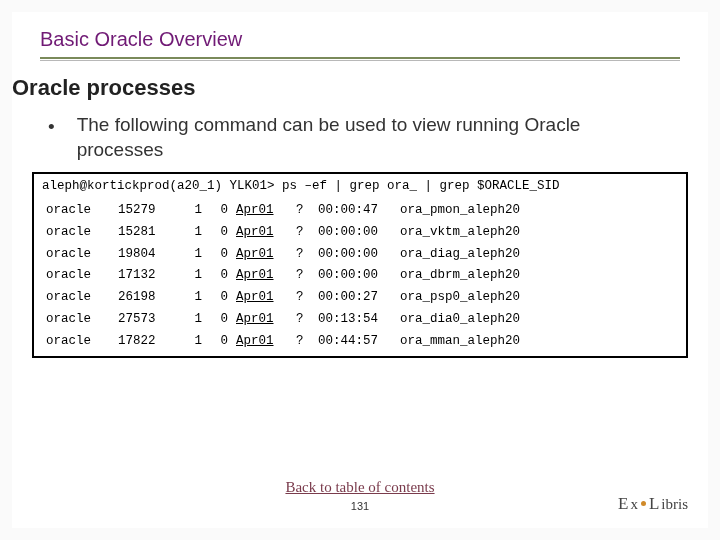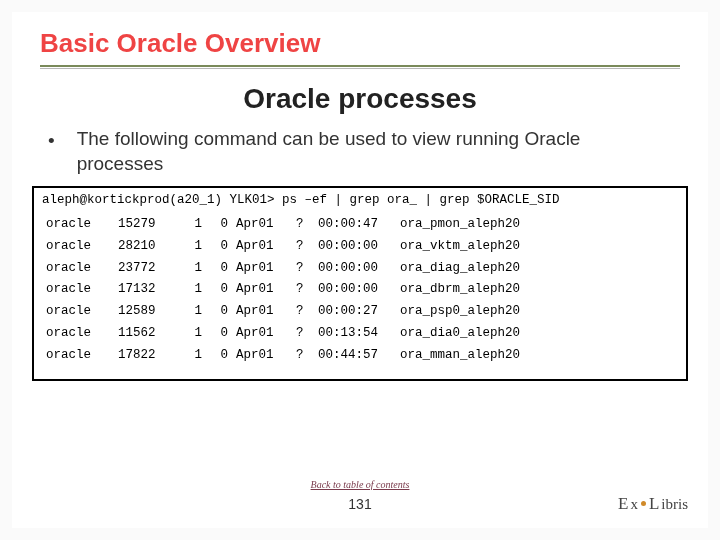--- a/index.html
+++ b/index.html
@@ -23,9 +23,9 @@
     padding: 16px 28px 4px 28px;
   }
   .title {
-    font-size: 26px;
-    font-weight: bold;
-    color: #ef4444;
+    font-size: 20px;
+    font-weight: normal;
+    color: #701a75;
     padding-bottom: 4px;
   }
   .title-rule {

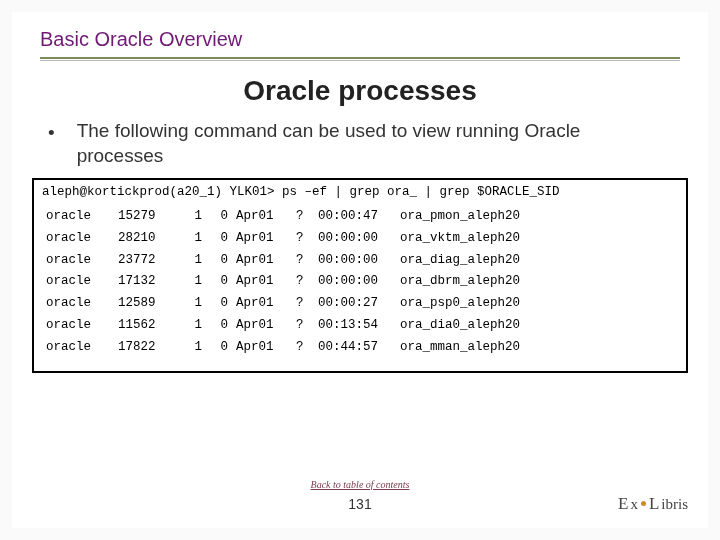--- a/index.html
+++ b/index.html
@@ -43,8 +43,7 @@
     margin-top: 1px;
   }
   .subtitle {
-    text-align: center;
-    font-size: 28px;
+    font-size: 22px;
     font-weight: bold;
     color: #222;
     margin-top: 10px;

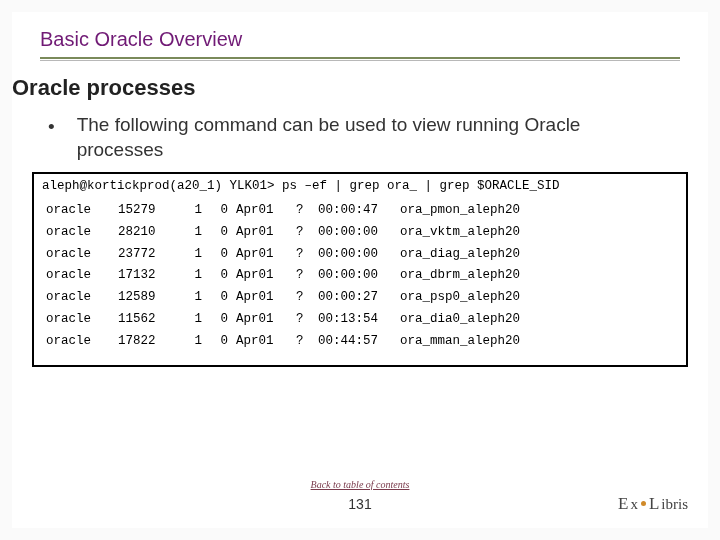--- a/index.html
+++ b/index.html
@@ -69,7 +69,7 @@
   .term-box {
     margin: 0 20px;
     border: 2px solid #000;
-    padding: 6px 8px 13px 8px;
+    padding: 6px 8px 4px 8px;
     font-family: "Courier New", monospace;
     font-size: 12.5px;
     color: #000;

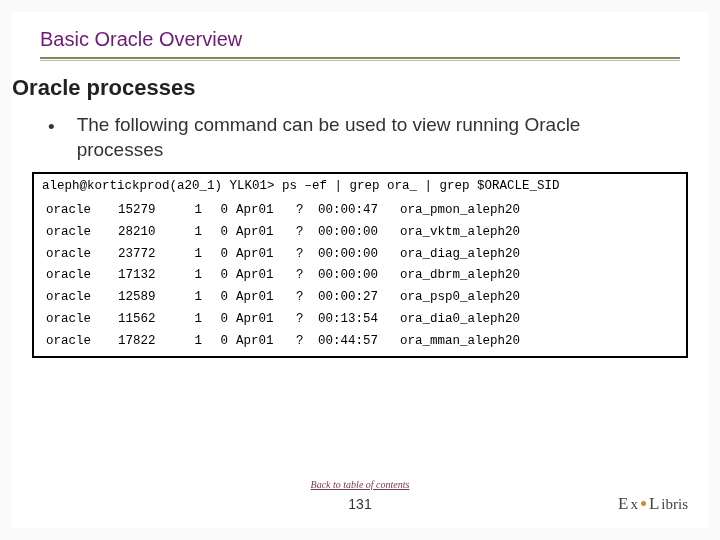--- a/index.html
+++ b/index.html
@@ -93,7 +93,7 @@
   table.proc td.c-pid  { width: 64px; margin-top: 39px; }
   table.proc td.c-ppid { width: 28px; text-align: right; }
   table.proc td.c-c    { width: 26px; text-align: right; }
-  table.proc td.c-date { width: 60px; }
+  table.proc td.c-date { width: 60px; text-decoration: underline; }
   table.proc td.c-tty  { width: 22px; }
   table.proc td.c-time { width: 82px; padding-right: 8px;}
   table.proc td.c-cmd  { }

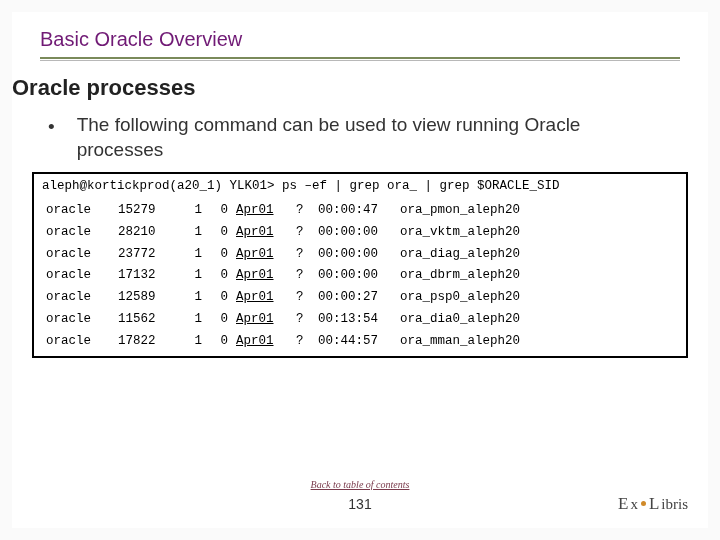--- a/index.html
+++ b/index.html
@@ -171,7 +171,7 @@
           </tr>
           <tr>
             <td class="c-user">oracle</td>
-            <td class="c-pid">28210</td>
+            <td class="c-pid">15281</td>
             <td class="c-ppid">1</td>
             <td class="c-c">0</td>
             <td class="c-date">Apr01</td>

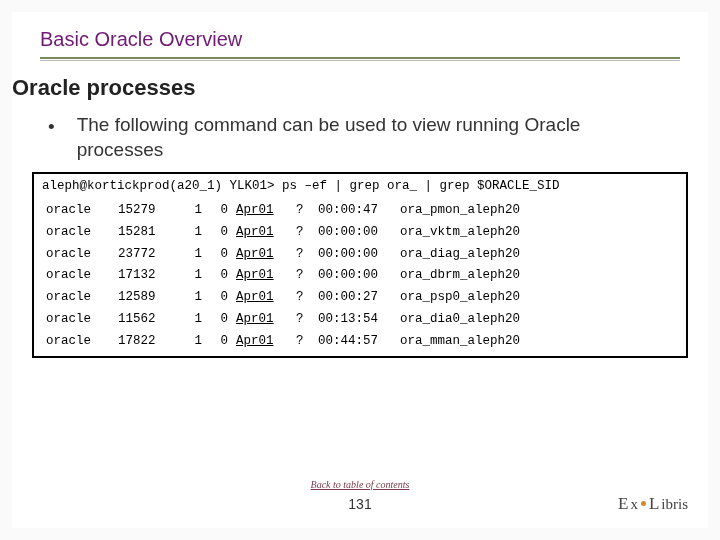--- a/index.html
+++ b/index.html
@@ -181,7 +181,7 @@
           </tr>
           <tr>
             <td class="c-user">oracle</td>
-            <td class="c-pid">23772</td>
+            <td class="c-pid">19804</td>
             <td class="c-ppid">1</td>
             <td class="c-c">0</td>
             <td class="c-date">Apr01</td>

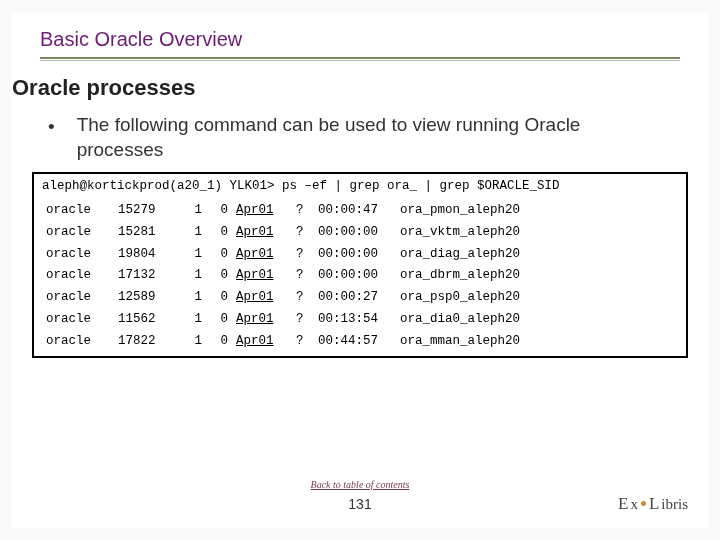--- a/index.html
+++ b/index.html
@@ -201,7 +201,7 @@
           </tr>
           <tr>
             <td class="c-user">oracle</td>
-            <td class="c-pid">12589</td>
+            <td class="c-pid">26198</td>
             <td class="c-ppid">1</td>
             <td class="c-c">0</td>
             <td class="c-date">Apr01</td>

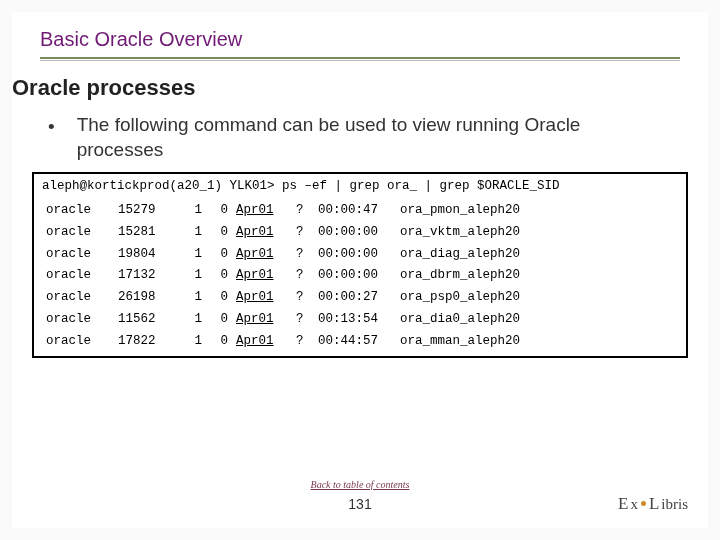--- a/index.html
+++ b/index.html
@@ -211,7 +211,7 @@
           </tr>
           <tr>
             <td class="c-user">oracle</td>
-            <td class="c-pid">11562</td>
+            <td class="c-pid">27573</td>
             <td class="c-ppid">1</td>
             <td class="c-c">0</td>
             <td class="c-date">Apr01</td>

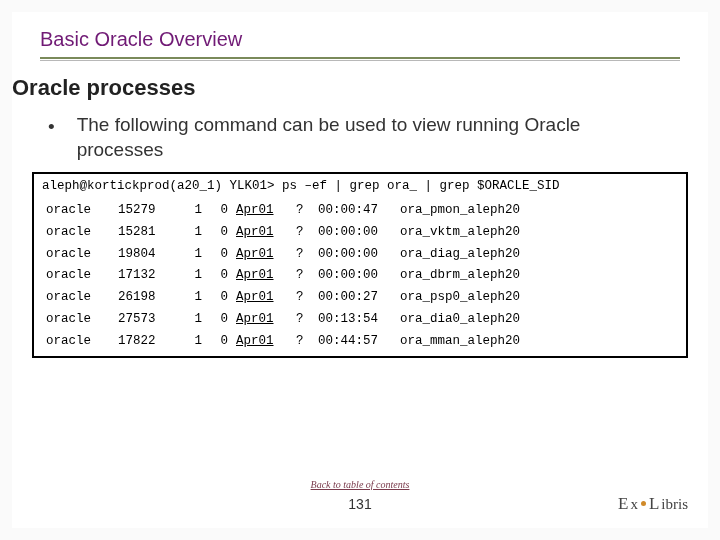--- a/index.html
+++ b/index.html
@@ -106,11 +106,10 @@
   }
   .back-link {
     font-family: Georgia, 'Times New Roman', serif;
-    font-size: 10px;
+    font-size: 15px;
     color: #7a3b4c;
     text-decoration: underline;
     cursor: pointer;
-    font-style: italic;
   }
   .page-num {
     font-size: 14px;

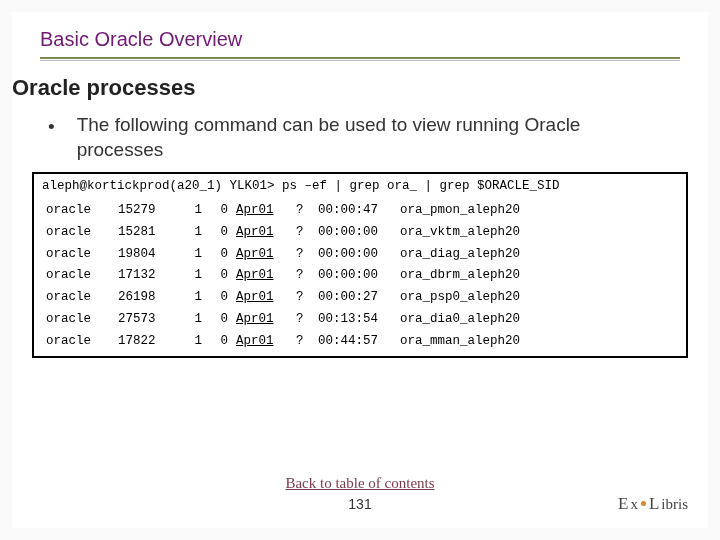--- a/index.html
+++ b/index.html
@@ -112,7 +112,7 @@
     cursor: pointer;
   }
   .page-num {
-    font-size: 14px;
+    font-size: 11px;
     color: #333;
     margin-top: 4px;
   }

